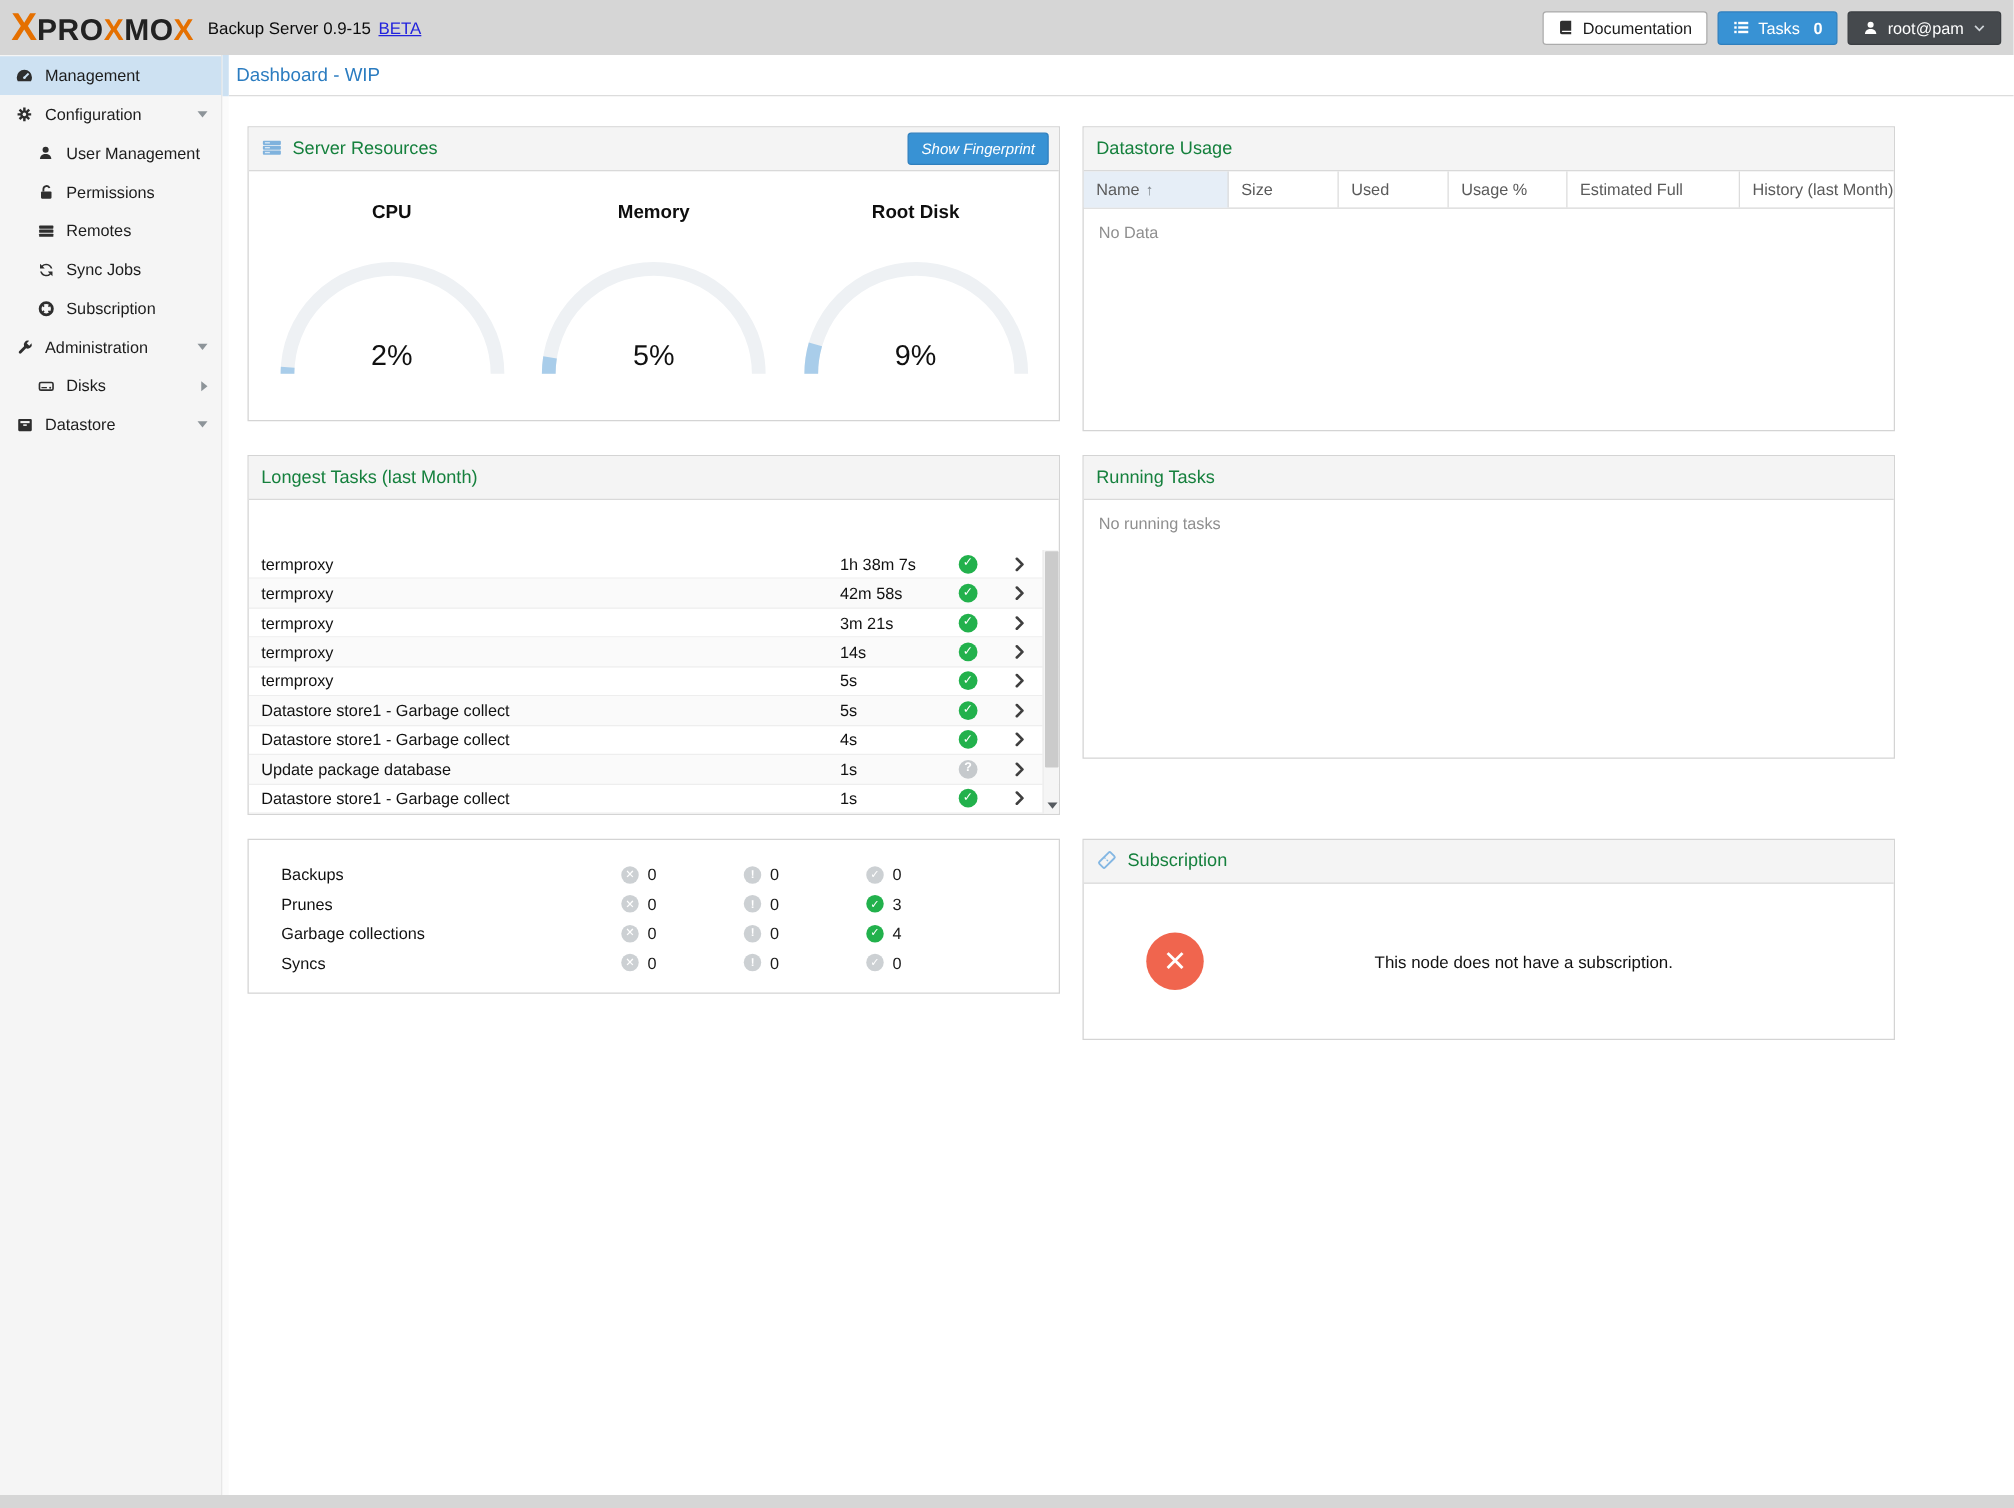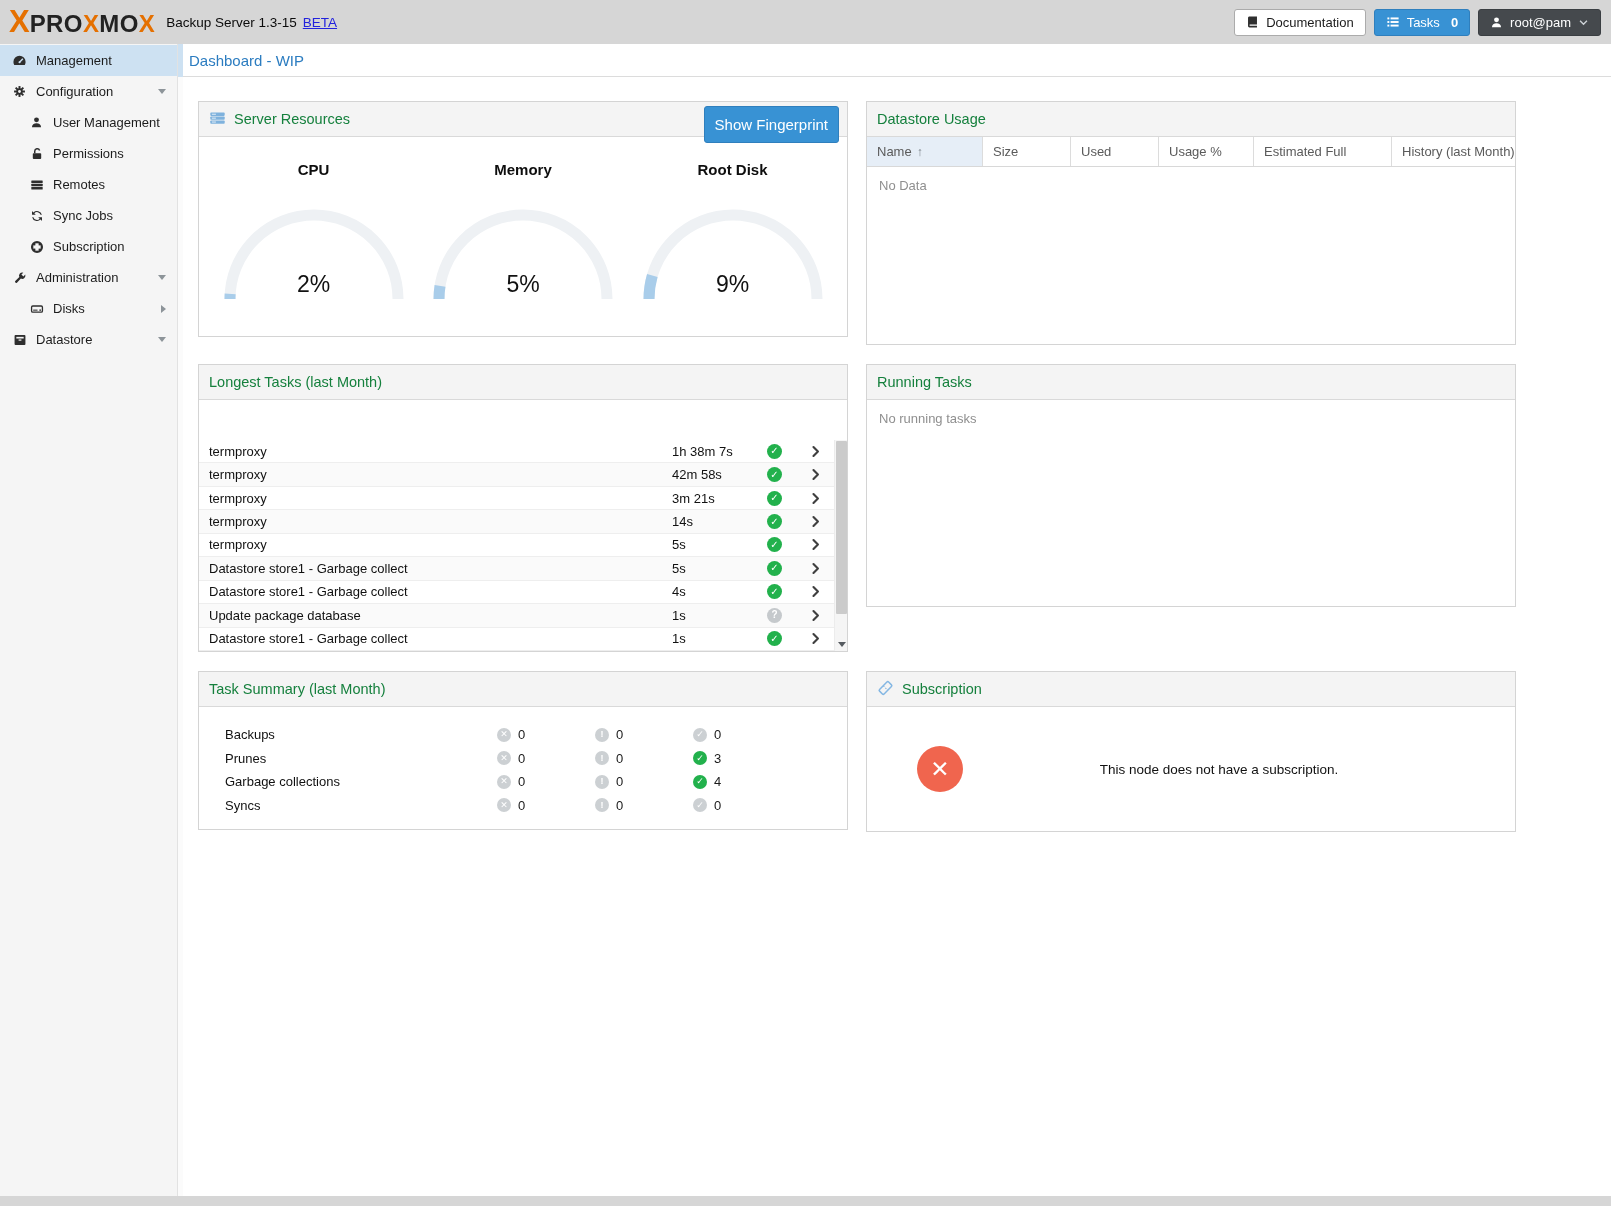--- a/index.html
+++ b/index.html
@@ -113,7 +113,7 @@
     <span class="brand-mark">X</span>
     <span class="brand-word"><span>PRO</span><span class="bx">X</span><span>MO</span><span class="bx">X</span></span>
   </div>
-  <span class="product">Backup Server 1.3-15</span>
+  <span class="product">Backup Server 0.9-15</span>
   <span class="beta">BETA</span>
 
   <div class="topbar-right">

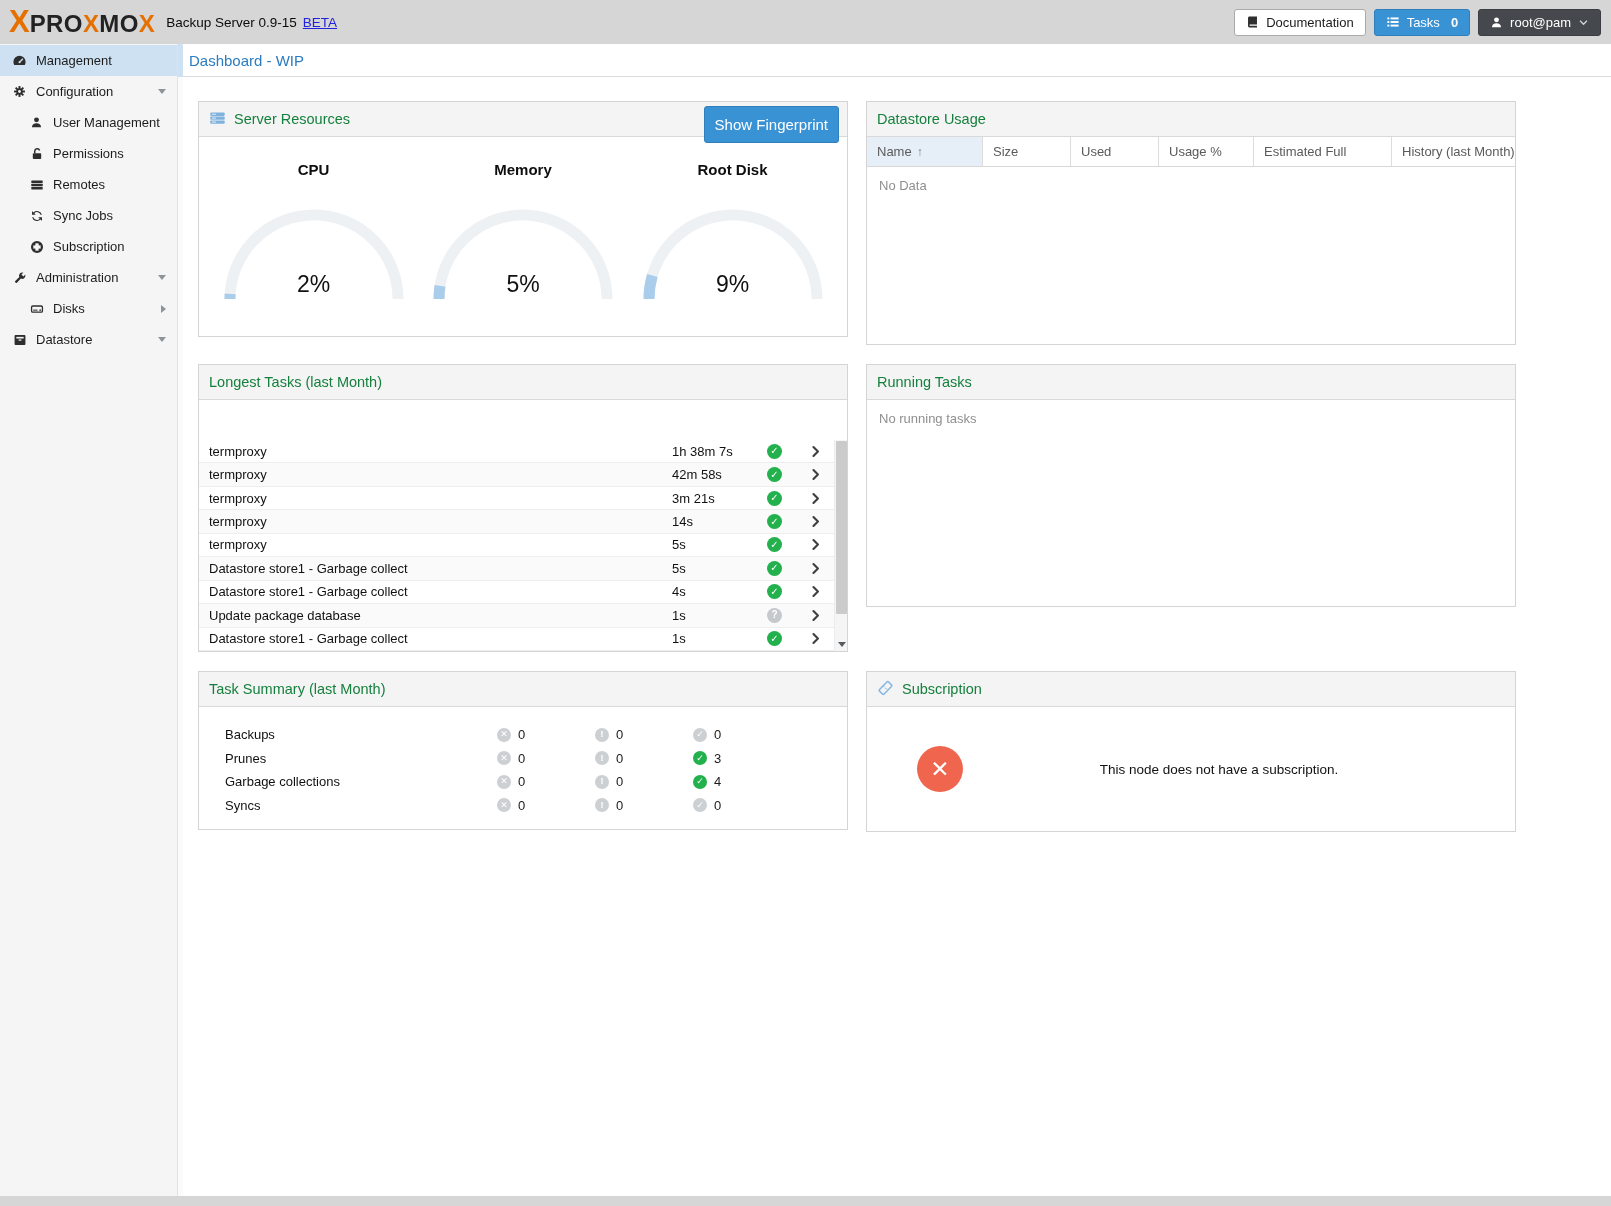--- a/index.html
+++ b/index.html
@@ -53,8 +53,8 @@
   .panel-h { background:#f4f4f4; border-bottom:1px solid #d9d9d9; height:35px;
     display:flex; align-items:center; gap:8px; padding:0 10px; position:relative; }
   .panel-title { color:#15803d; font-size:14.5px; }
-  .hdr-btn { position:absolute; right:8px; top:4px; height:37px; padding:0 10px; background:#3892d4;
-    border:1px solid #2f7fbd; border-radius:3px; color:#fff; font-size:15px; cursor:pointer; }
+  .hdr-btn { position:absolute; right:8px; top:4px; height:26px; padding:0 10px; background:#3892d4;
+    border:1px solid #2f7fbd; border-radius:3px; color:#fff; font-size:12px; cursor:pointer;font-style:italic; }
 
   
   .gauges { height:199px; display:flex; justify-content:space-evenly; padding-top:24px; }

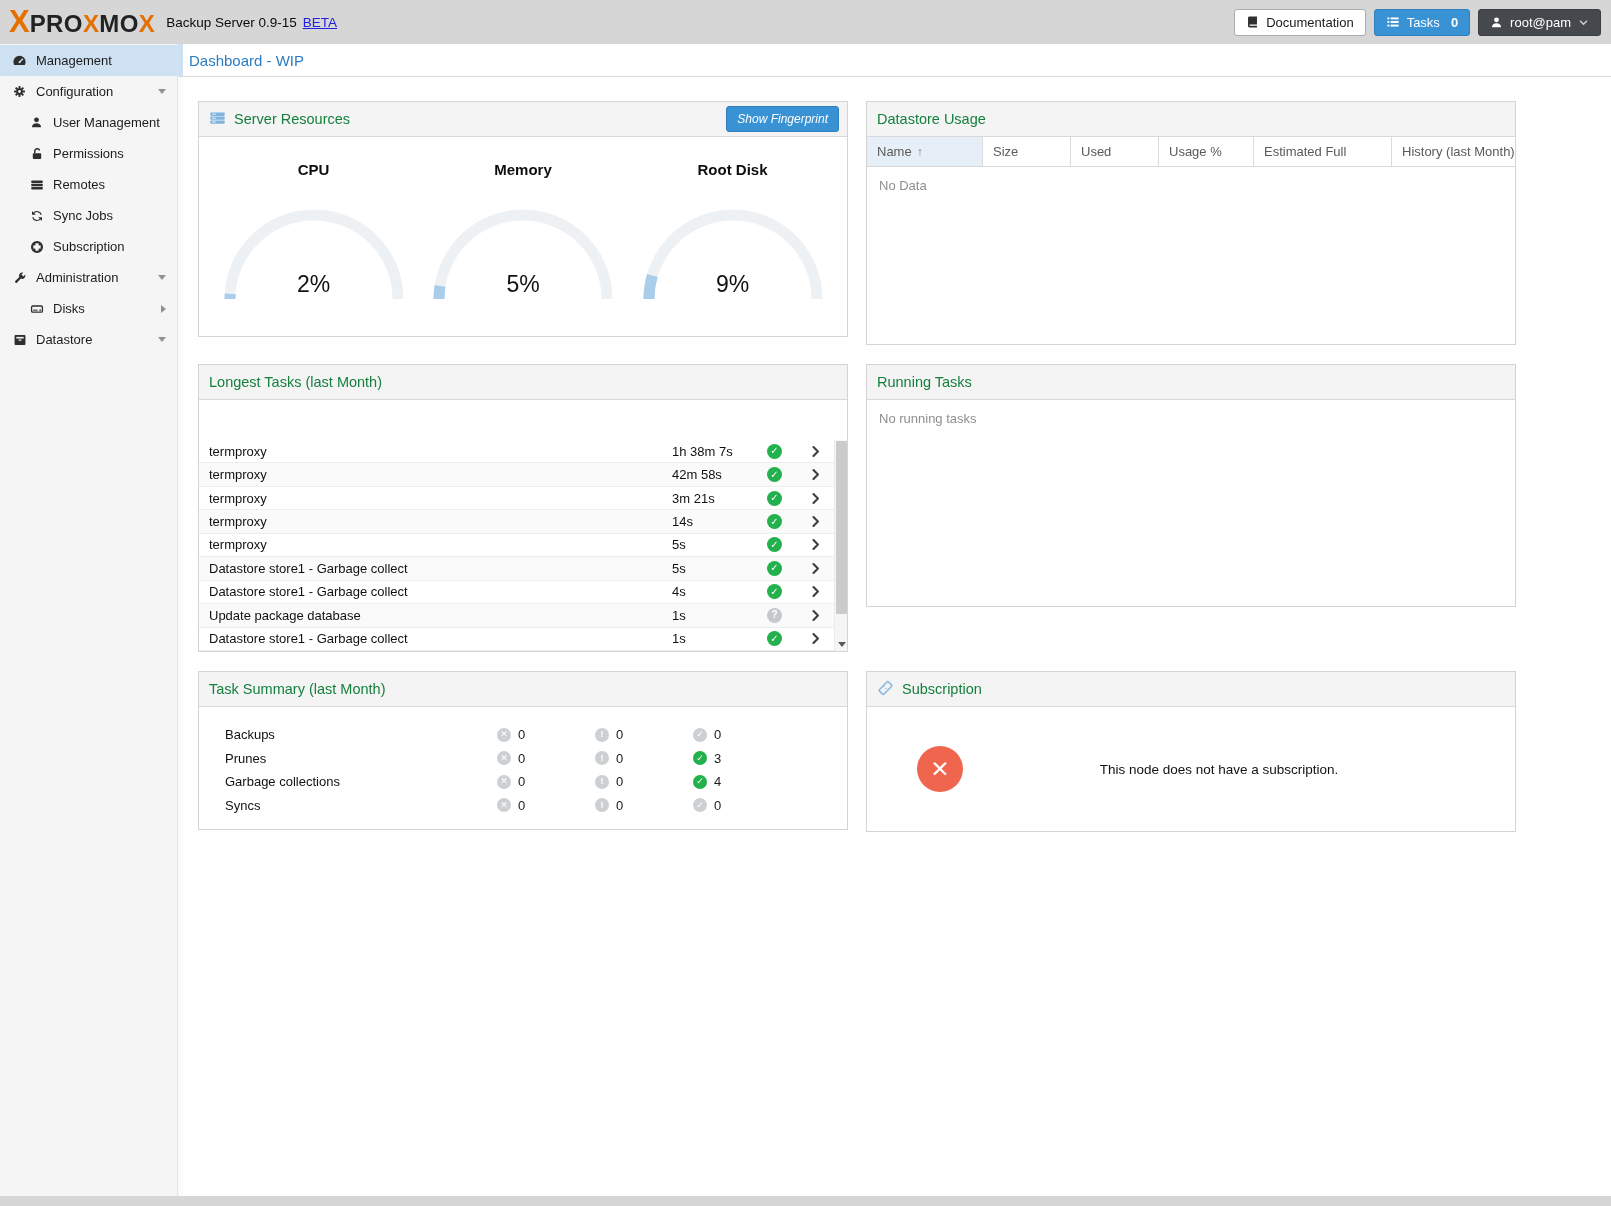--- a/index.html
+++ b/index.html
@@ -503,9 +503,6 @@
       </div>
 
       <div class="panel">
-        <div class="panel-h">
-          <span class="panel-title">Task Summary (last Month)</span>
-        </div>
         <div class="sum-body">
           <div class="sum-row">
             <span class="sum-label">Backups</span>

